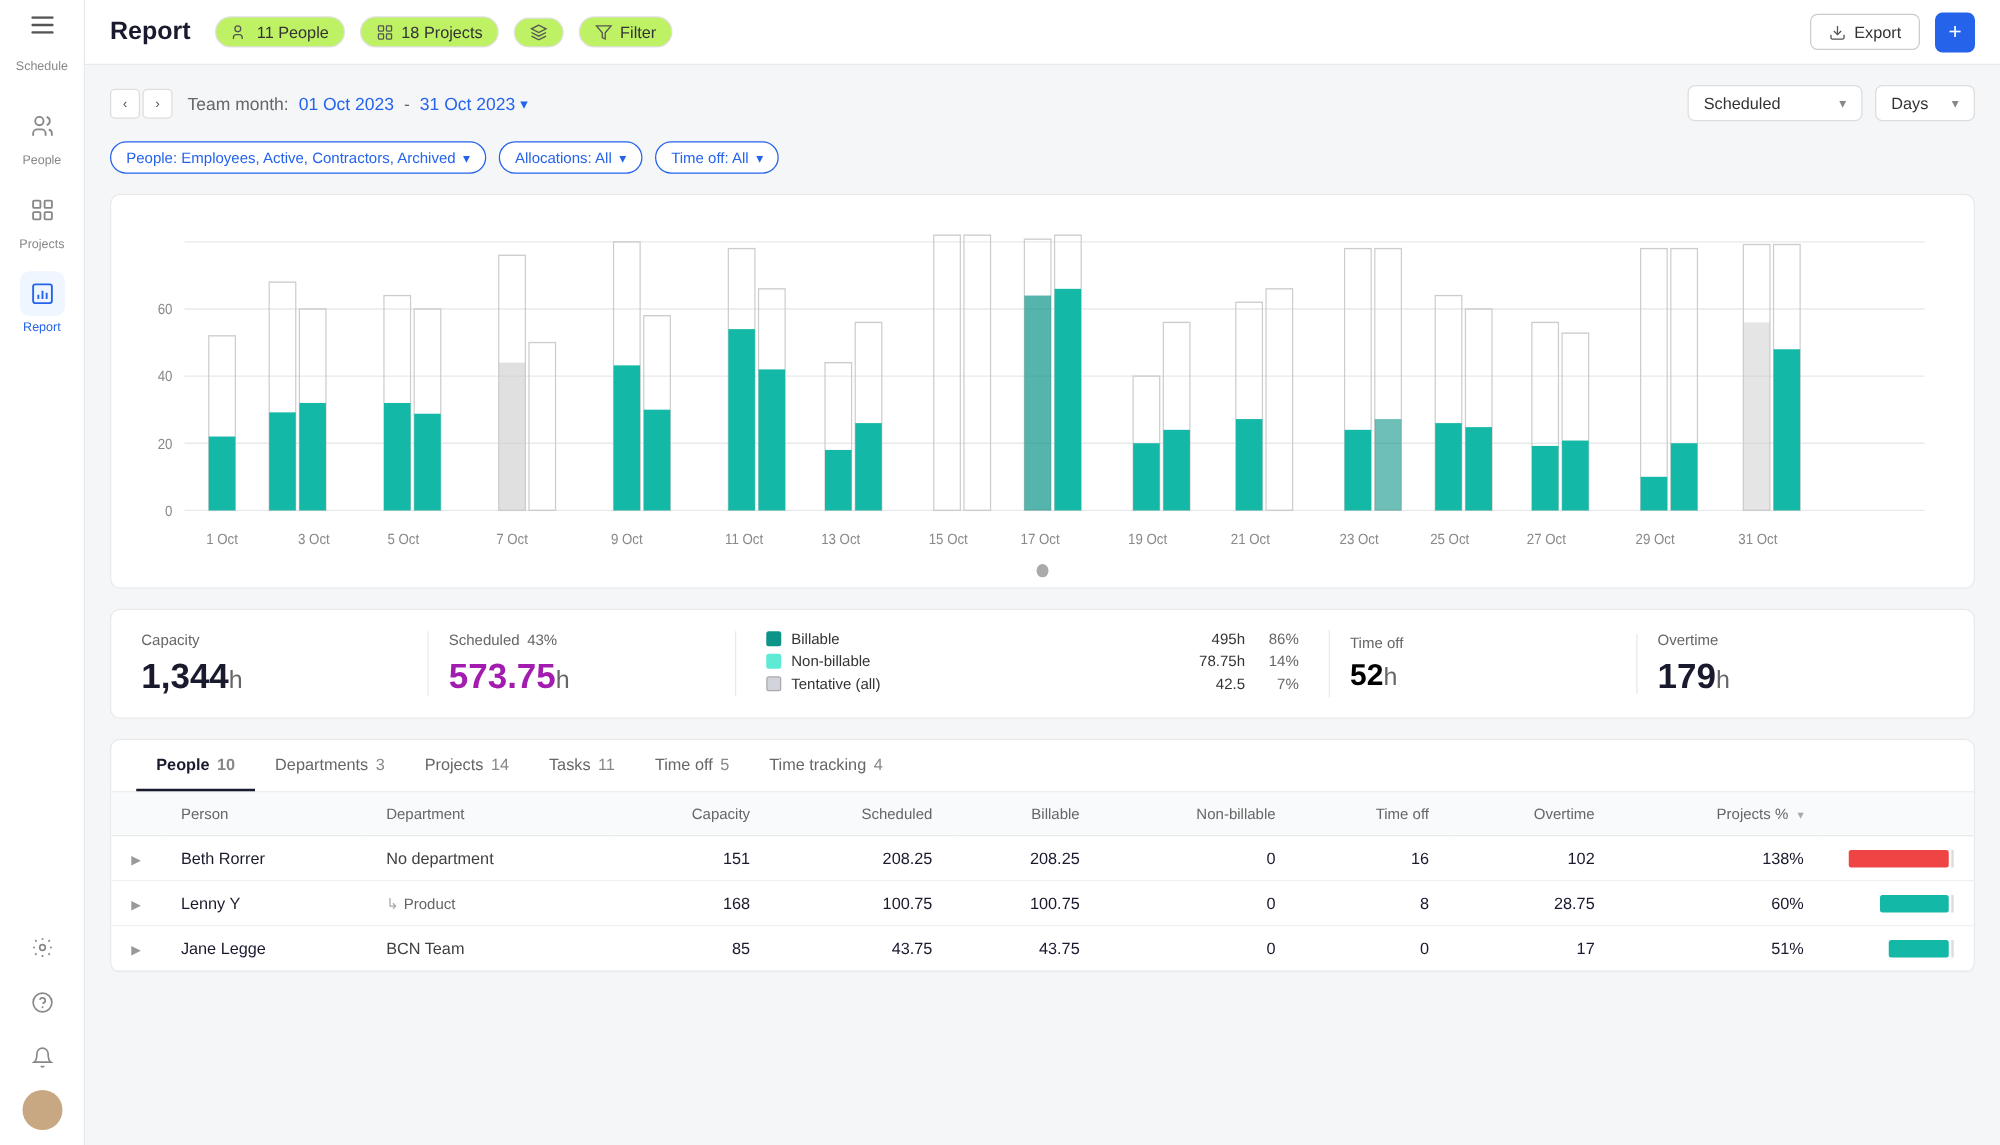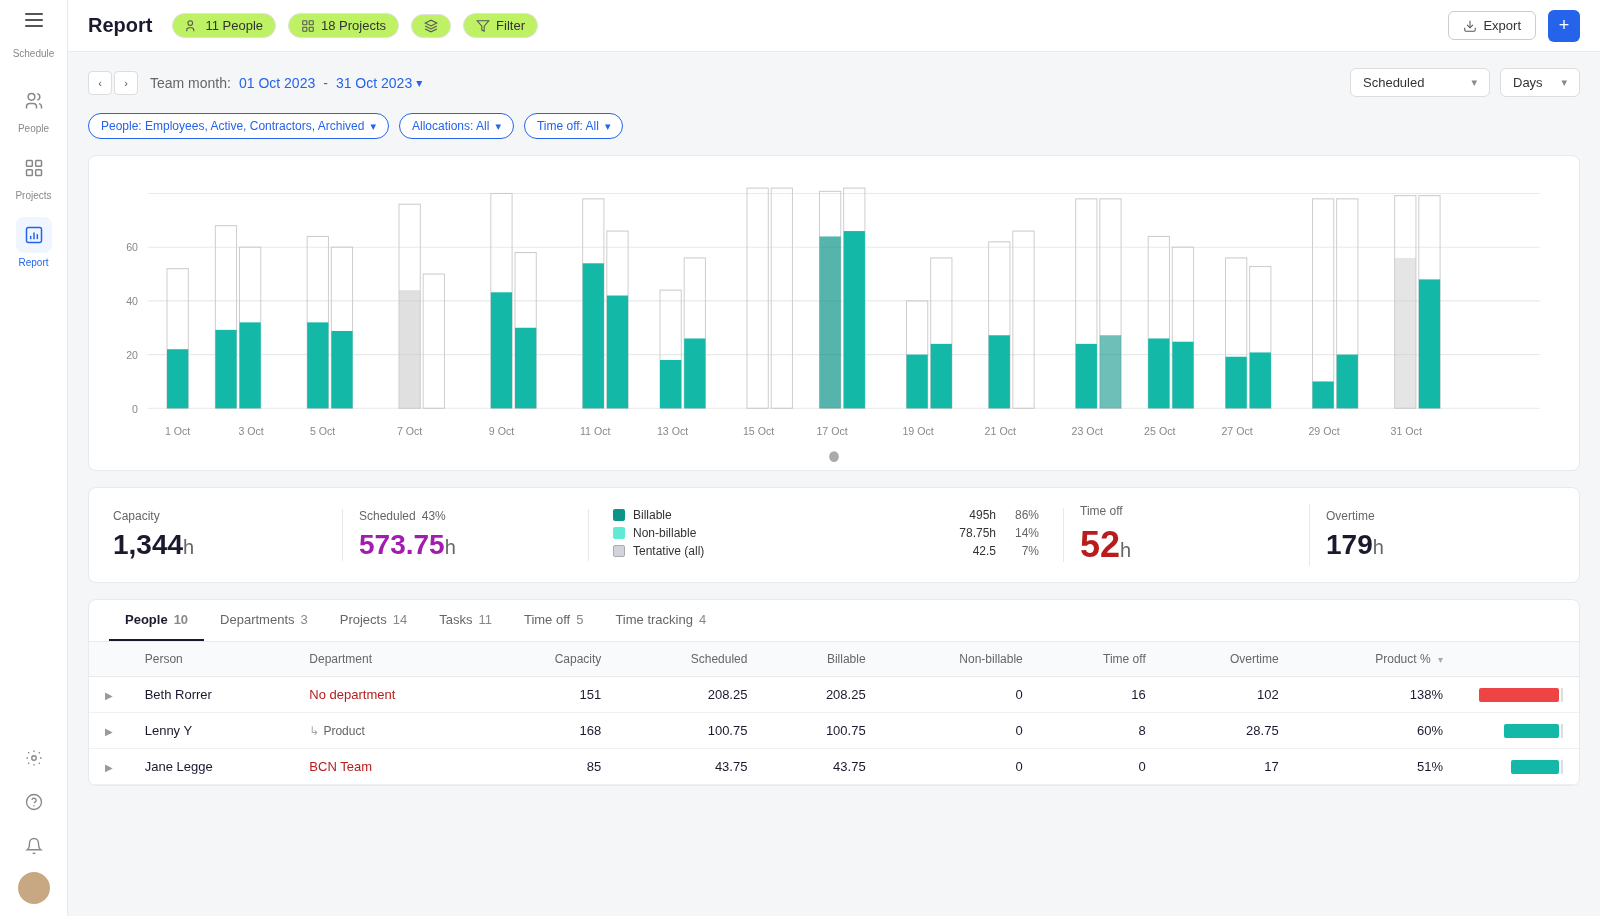--- a/index.html
+++ b/index.html
@@ -486,7 +486,7 @@
           <span>Time off</span>
         </div>
         <div>
-          <span style="font-size:36px;font-weight:700;color:#b91c1c;">52</span><span class="stat-unit">h</span>
+          <span style="font-size:24px;font-weight:700;color:#000000;">52</span><span class="stat-unit">h</span>
         </div>
       </div>
 

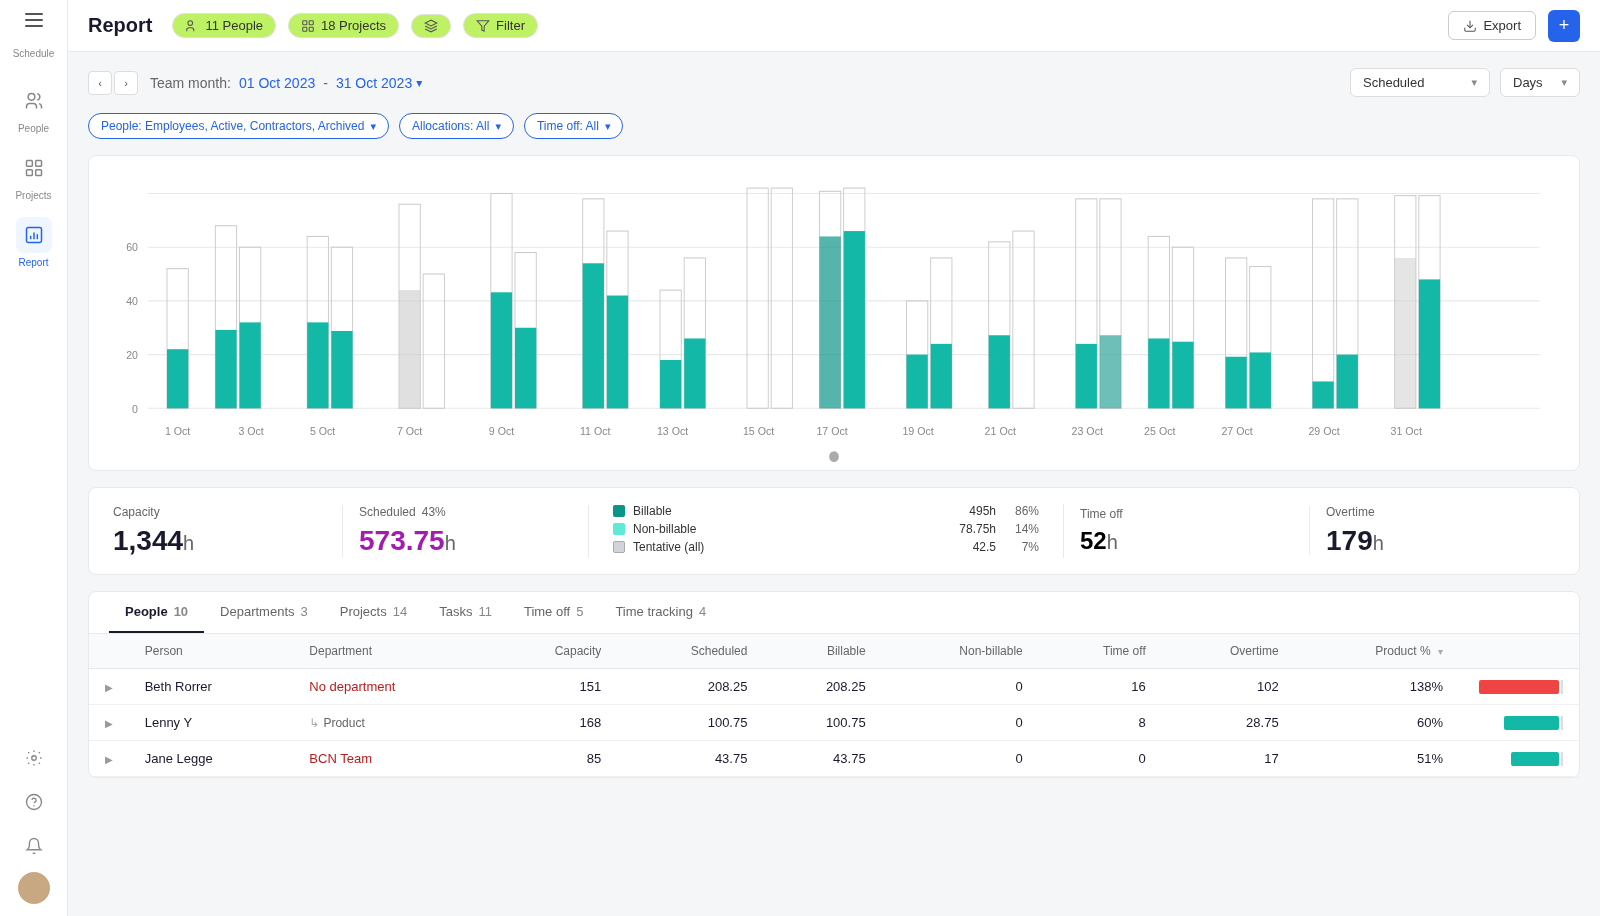--- a/index.html
+++ b/index.html
@@ -542,7 +542,7 @@
               <th style="text-align:right;">Time off</th>
               <th style="text-align:right;">Overtime</th>
               <th style="text-align:right;">
-                <span>Product %</span>
+                <span>Projects %</span>
                 <span style="margin-left:4px;font-size:10px;color:#aaa;">▾</span>
               </th>
               <th style="width:120px;"></th>

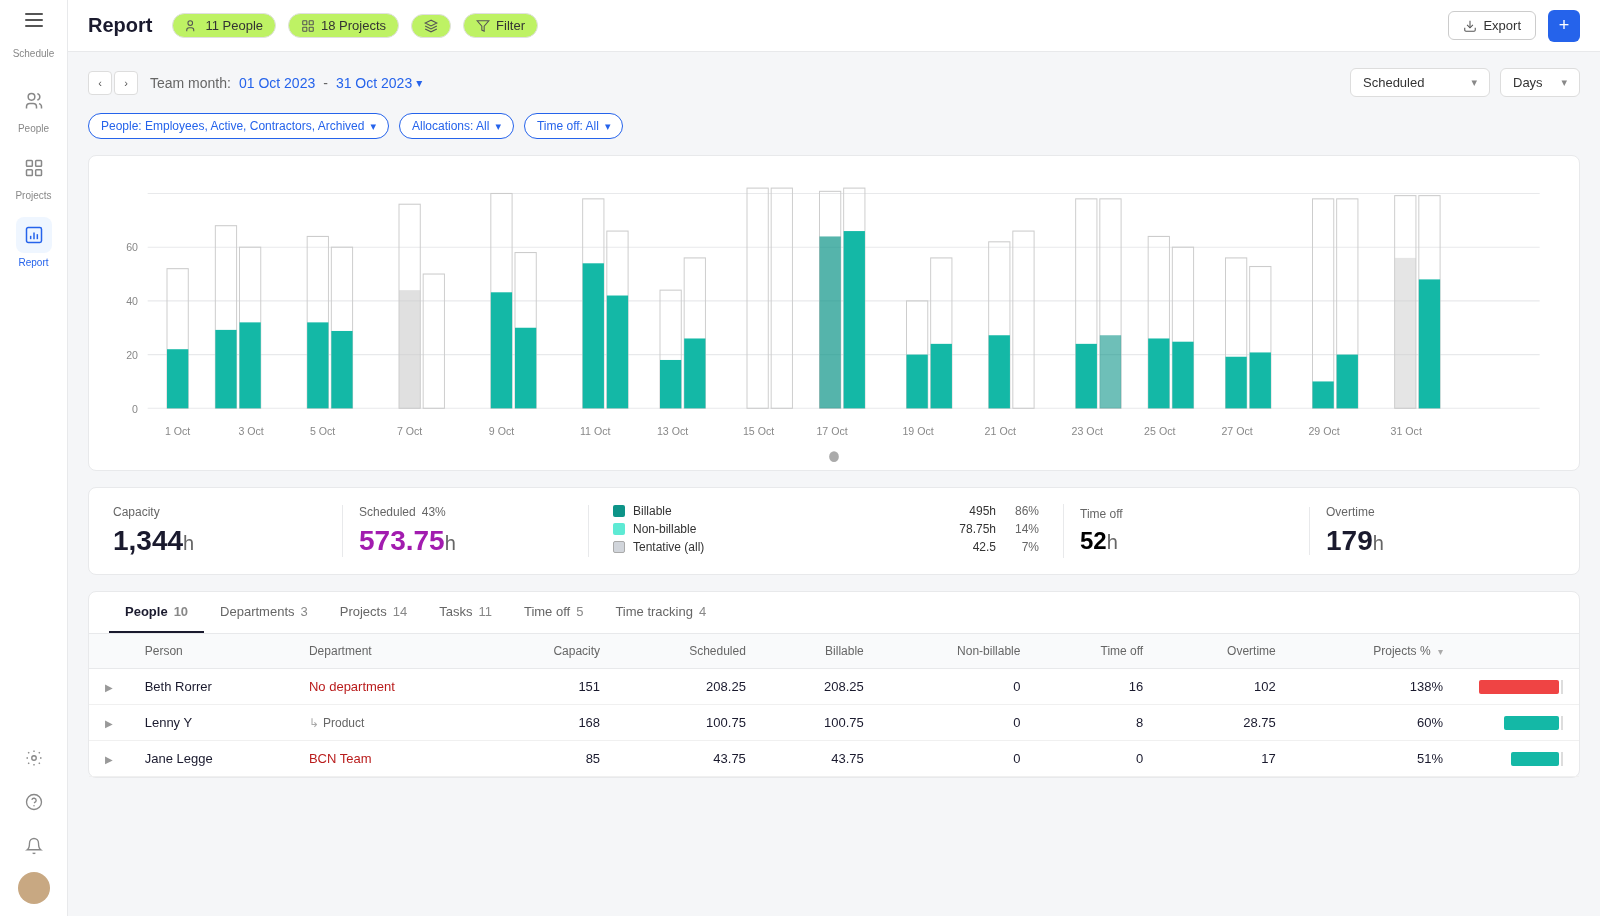--- a/index.html
+++ b/index.html
@@ -149,7 +149,7 @@
     }
     td { padding: 10px 16px; border-bottom: 1px solid #f0f0f0; color: #1a1a2e; }
     .expand-icon { color: #999; cursor: pointer; font-size: 10px; }
-    .department-tag { color: #b91c1c; }
+    .department-tag { color: #404040; }
     .sub-dept { color: #666; font-size: 12px; display: flex; align-items: center; gap: 4px; }
     .bar-cell { display: flex; align-items: center; justify-content: flex-end; }
     .bar-vis { height: 14px; border-radius: 2px; }

